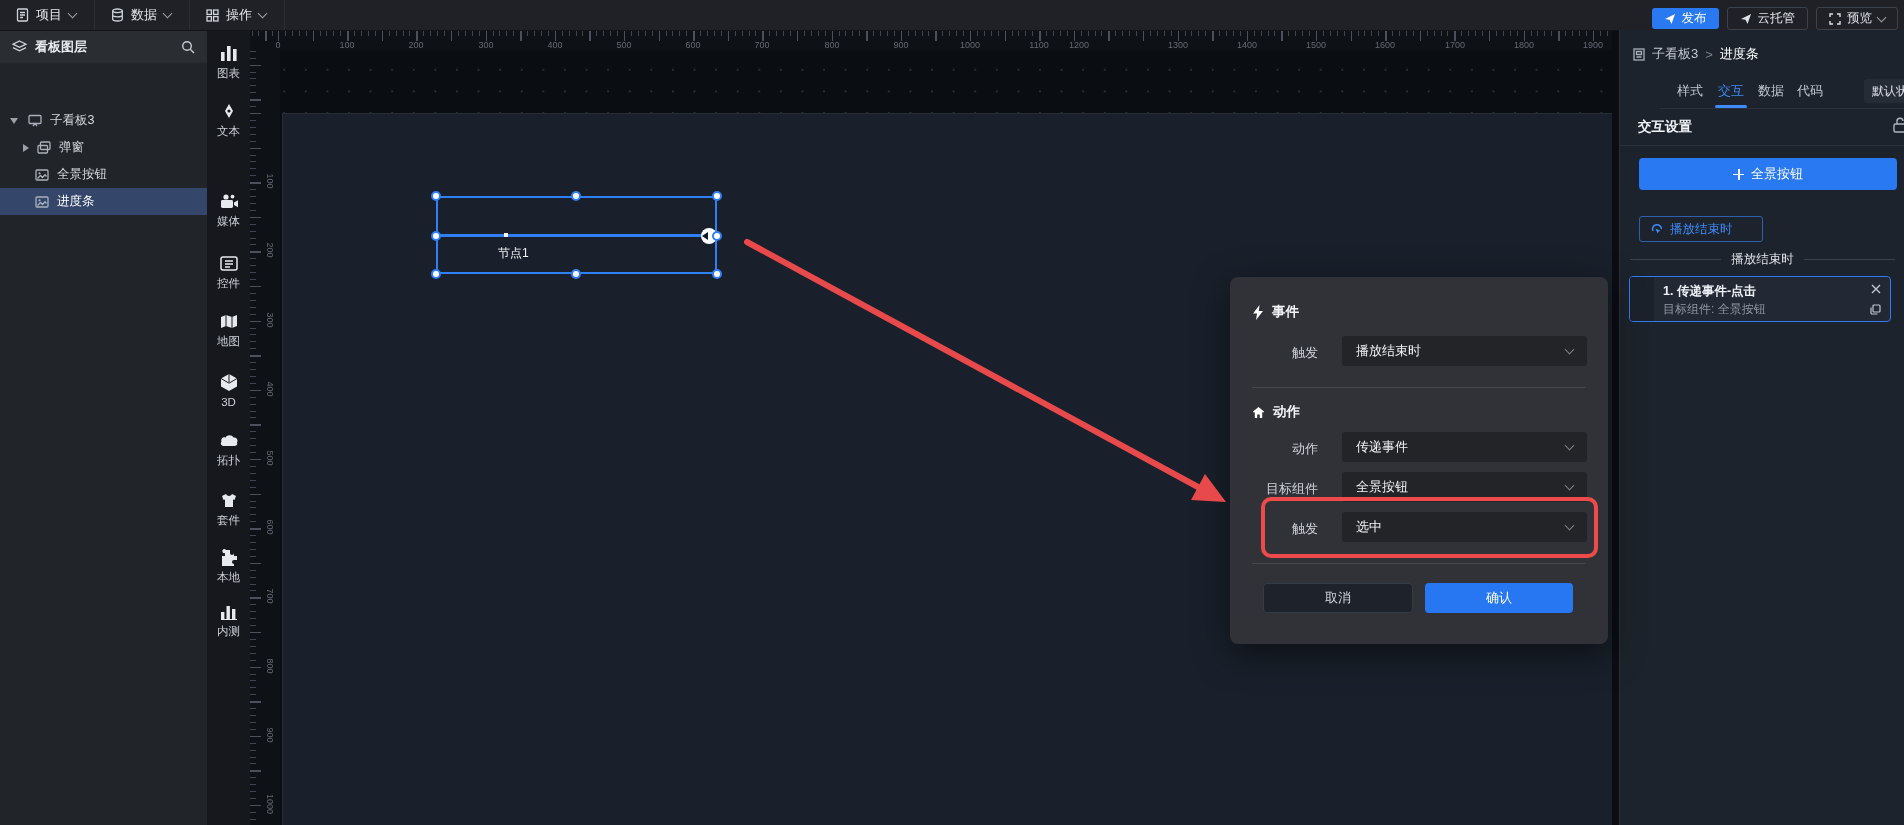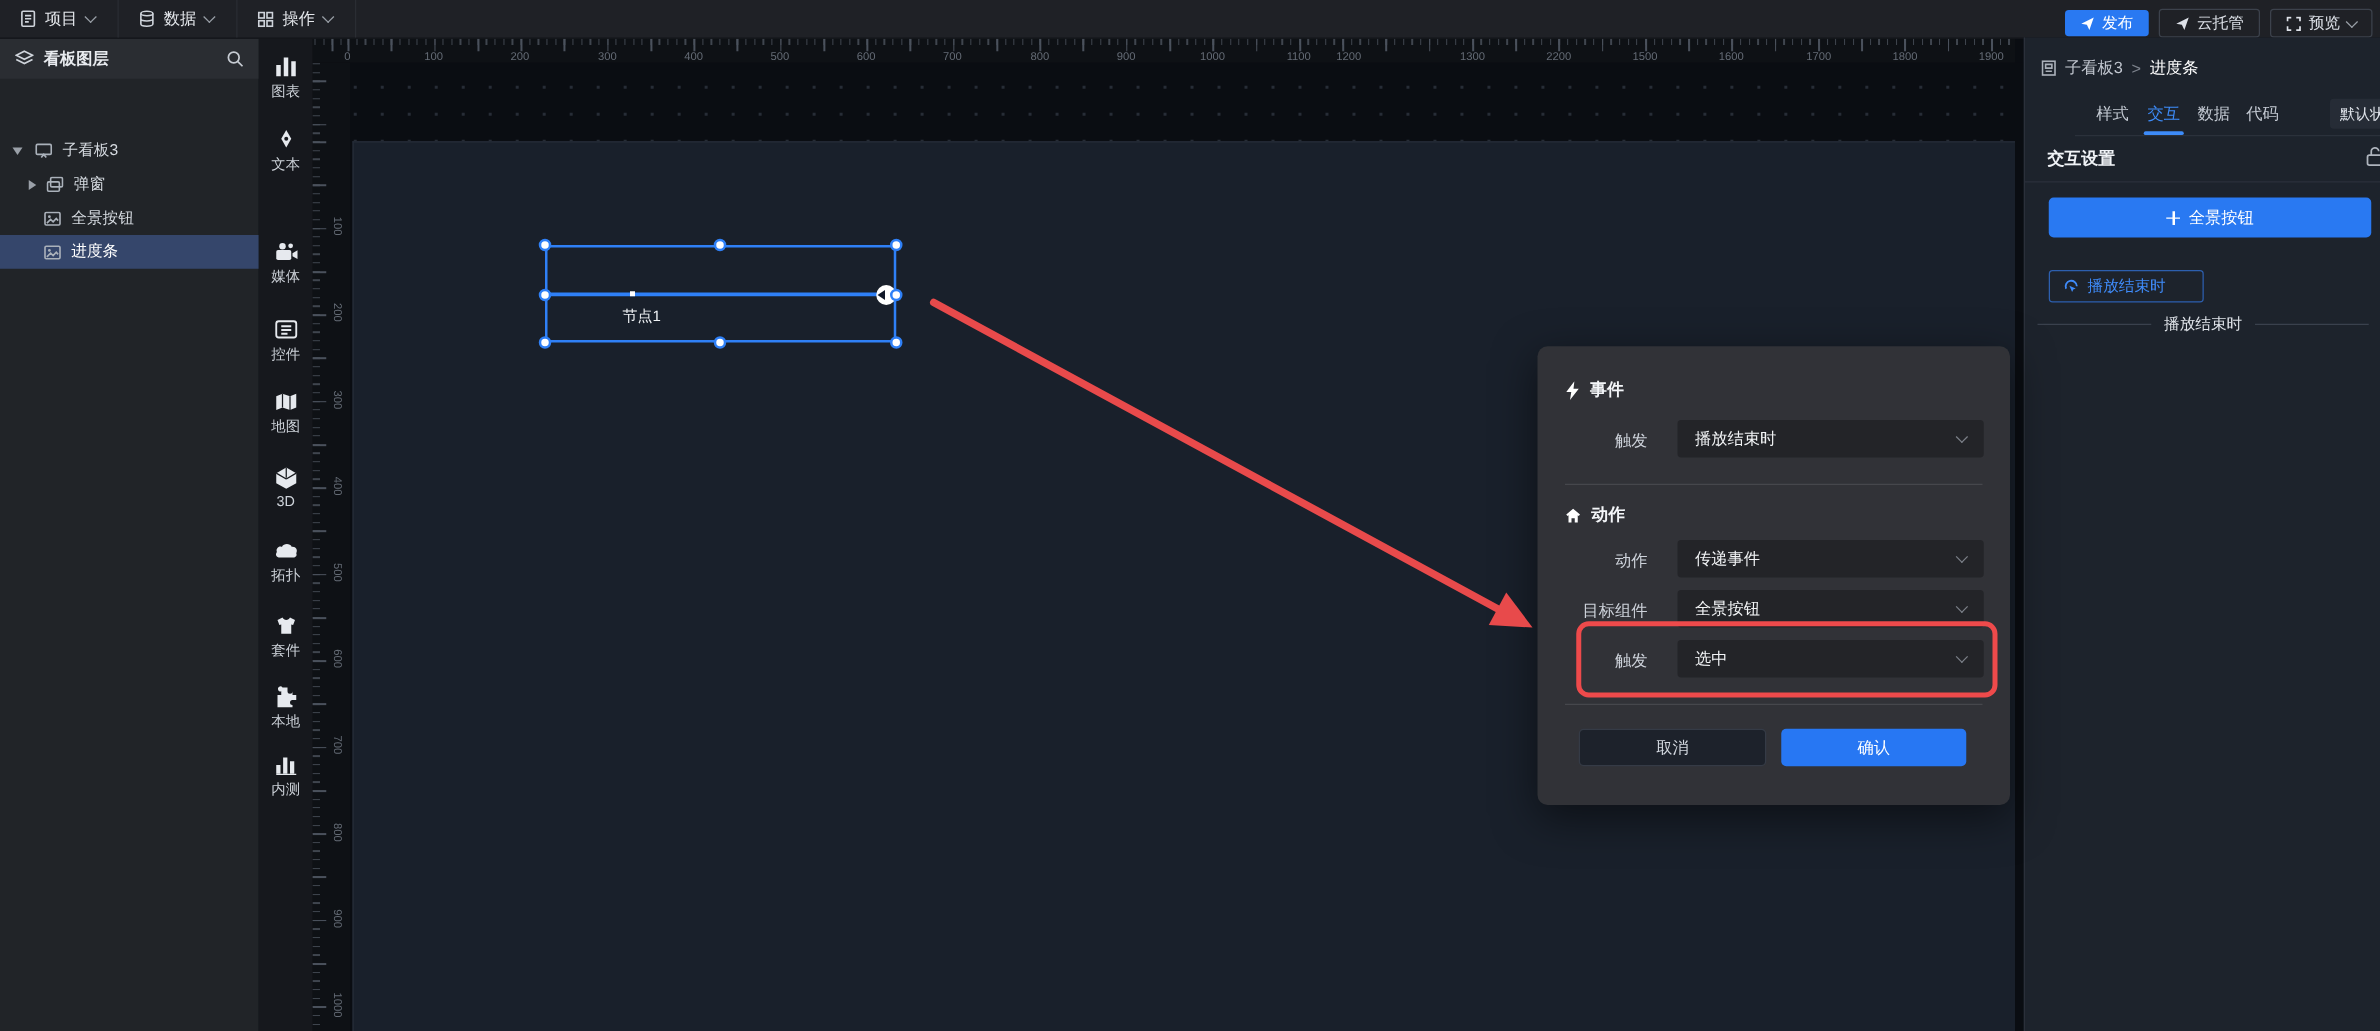--- a/index.html
+++ b/index.html
@@ -375,7 +375,7 @@
     <span class="hlab" style="left:772px;">1100</span>
     <span class="hlab" style="left:812px;">1200</span>
     <span class="hlab" style="left:911px;">1300</span>
-    <span class="hlab" style="left:980px;">2200</span>
+    <span class="hlab" style="left:980px;">1400</span>
     <span class="hlab" style="left:1049px;">1500</span>
     <span class="hlab" style="left:1118px;">1600</span>
     <span class="hlab" style="left:1188px;">1700</span>

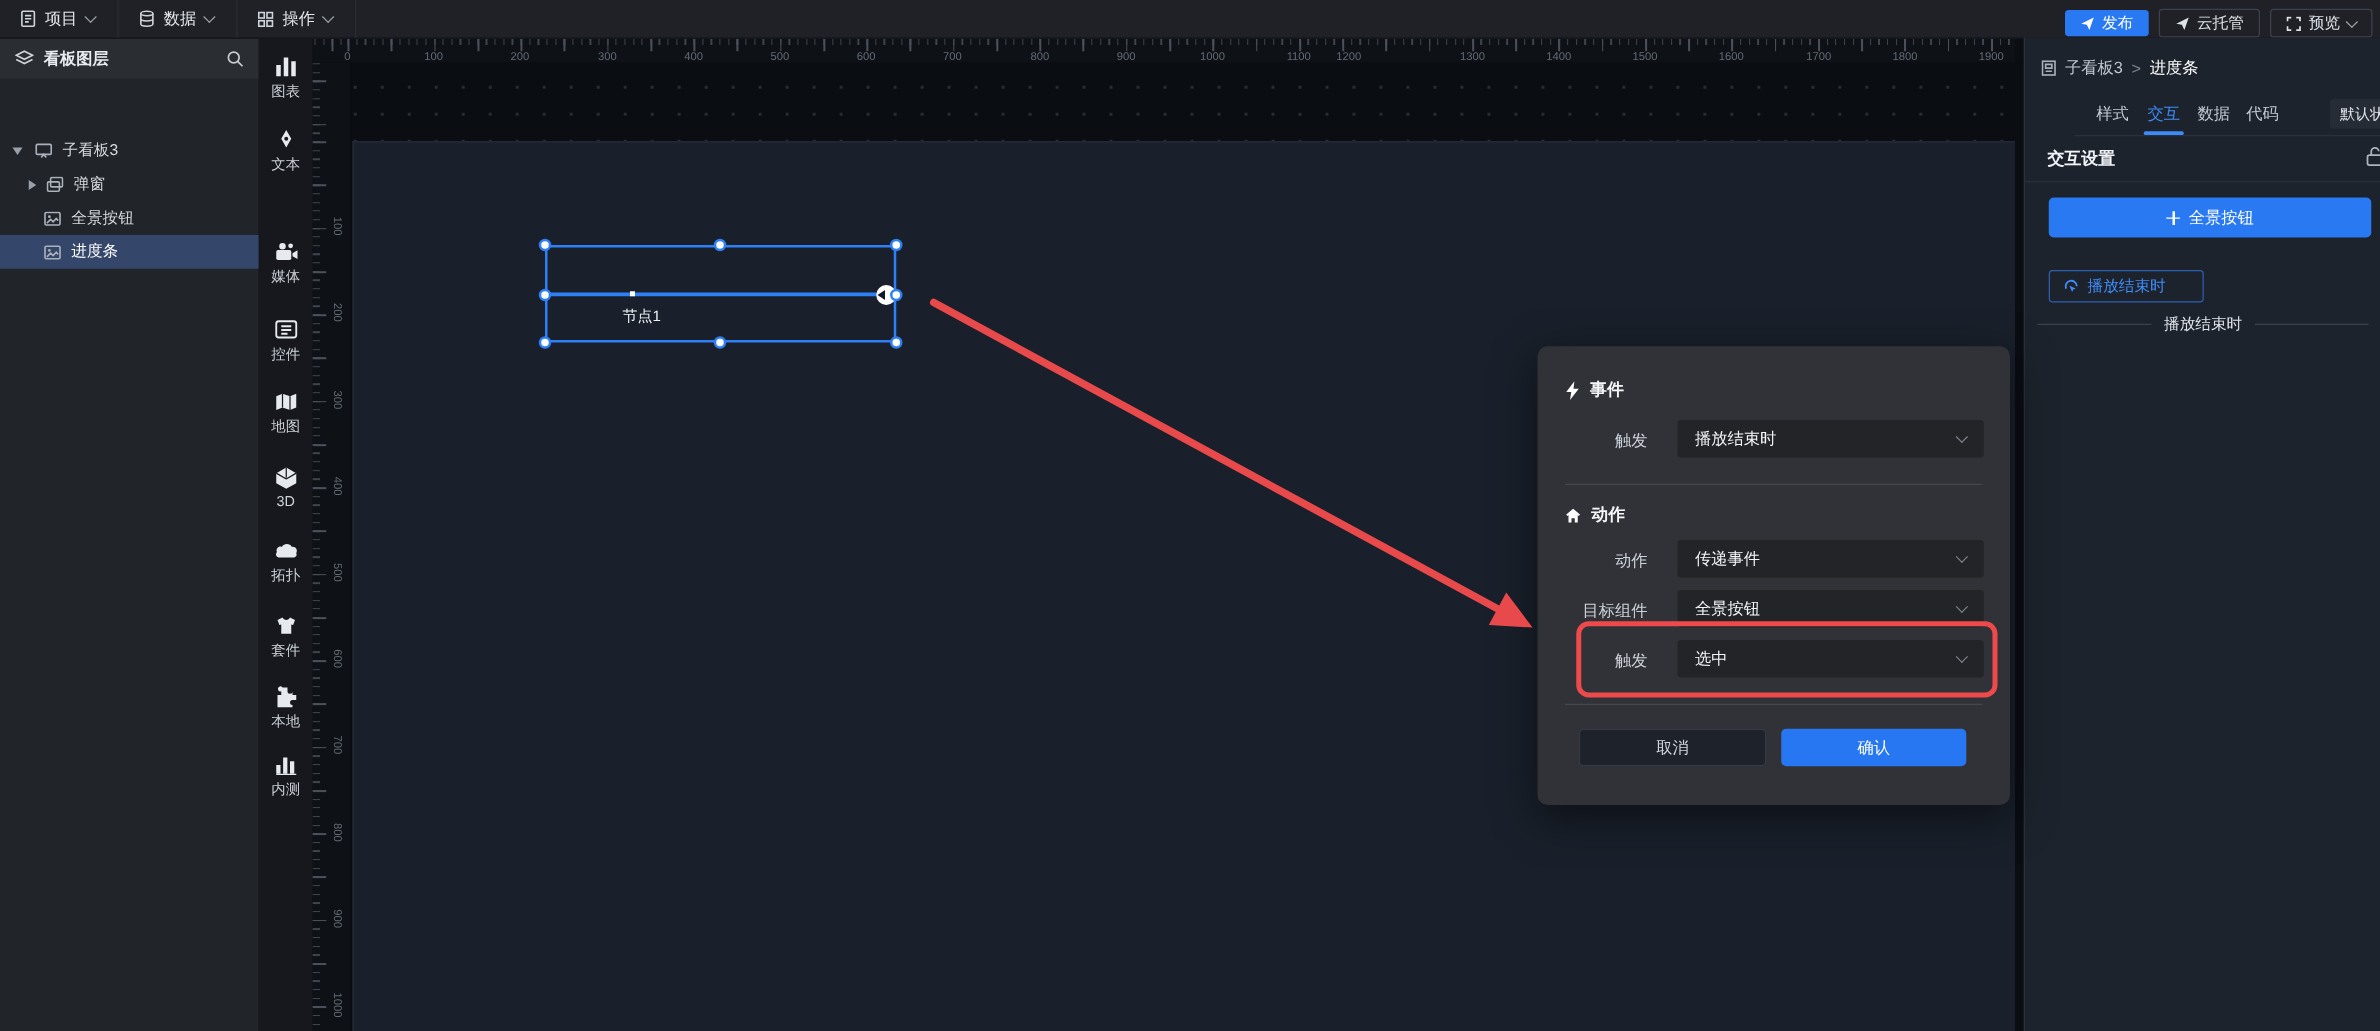--- a/index.html
+++ b/index.html
@@ -523,6 +523,22 @@
     <div class="groupdiv">
       <span>播放结束时</span>
     </div>
+    <div class="ecard">
+      <div class="grip"></div>
+      <span class="l1">1. 传递事件-点击</span>
+      <span class="l2">目标组件: 全景按钮</span>
+      <span class="cardico" style="right:9px;top:7px;">
+        <svg width="10" height="10" viewBox="0 0 10 10" stroke="currentColor" stroke-width="1.4">
+            <path d="M1 1l8 8M9 1l-8 8"></path>
+          </svg>
+      </span>
+      <span class="cardico" style="right:9px;top:27px;">
+        <svg width="11" height="11" viewBox="0 0 11 11" fill="none" stroke="currentColor" stroke-width="1.2">
+            <rect x="3" y="1" width="7" height="7" rx="1"></rect>
+            <path d="M1 3.5V9a1 1 0 001 1h5.5"></path>
+          </svg>
+      </span>
+    </div>
   </div>
 
 </div>

